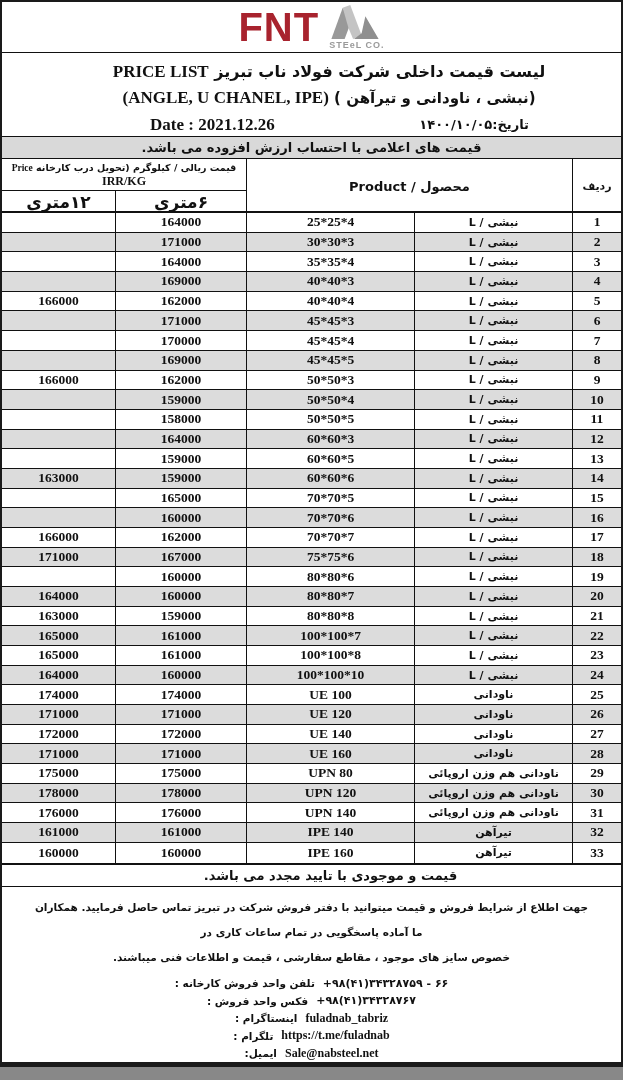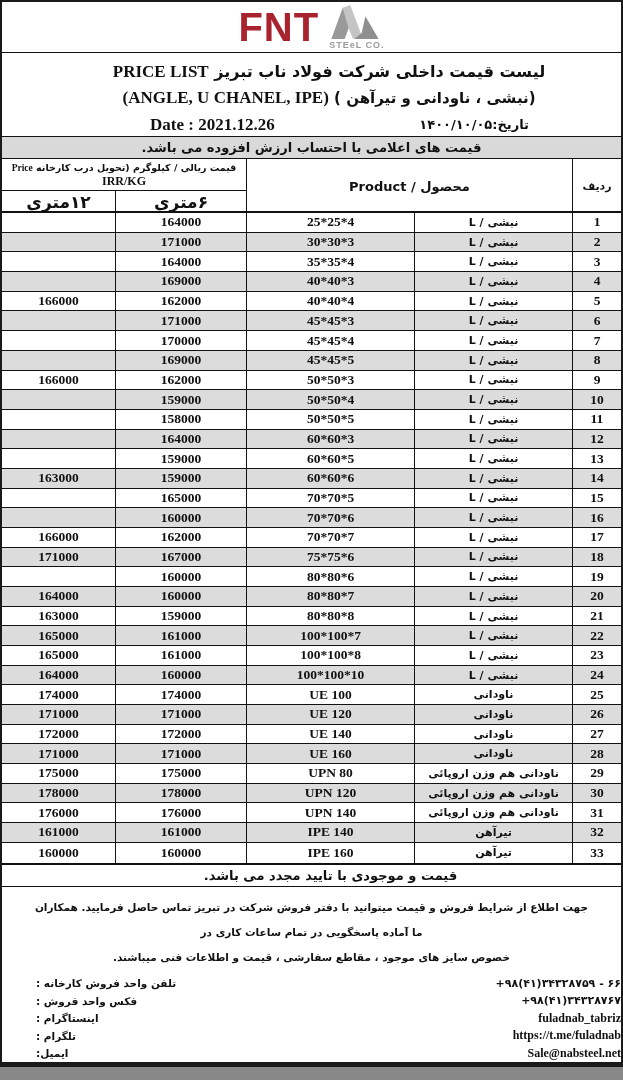--- a/index.html
+++ b/index.html
@@ -71,8 +71,8 @@
   .foot-par { padding:8px 26px 2px; text-align:center; direction:rtl;
     font-size:10.5px; font-weight:bold; line-height:25px; }
   .contacts { padding-top:3px; }
-  .contact-row { display:flex; flex-direction:row-reverse; justify-content:space-between;
-    align-items:center; gap:8px; height:17.5px; direction:rtl;margin-left:34px; }
+  .contact-row { display:flex; flex-direction:row-reverse; justify-content:center;
+    align-items:center; gap:8px; height:17.5px; direction:rtl; }
   .contact-row.wide { }
   .c-label { font-size:10.5px; font-weight:bold; }
   .c-val { font-weight:bold; font-size:11px; direction:ltr; unicode-bidi:embed; }

